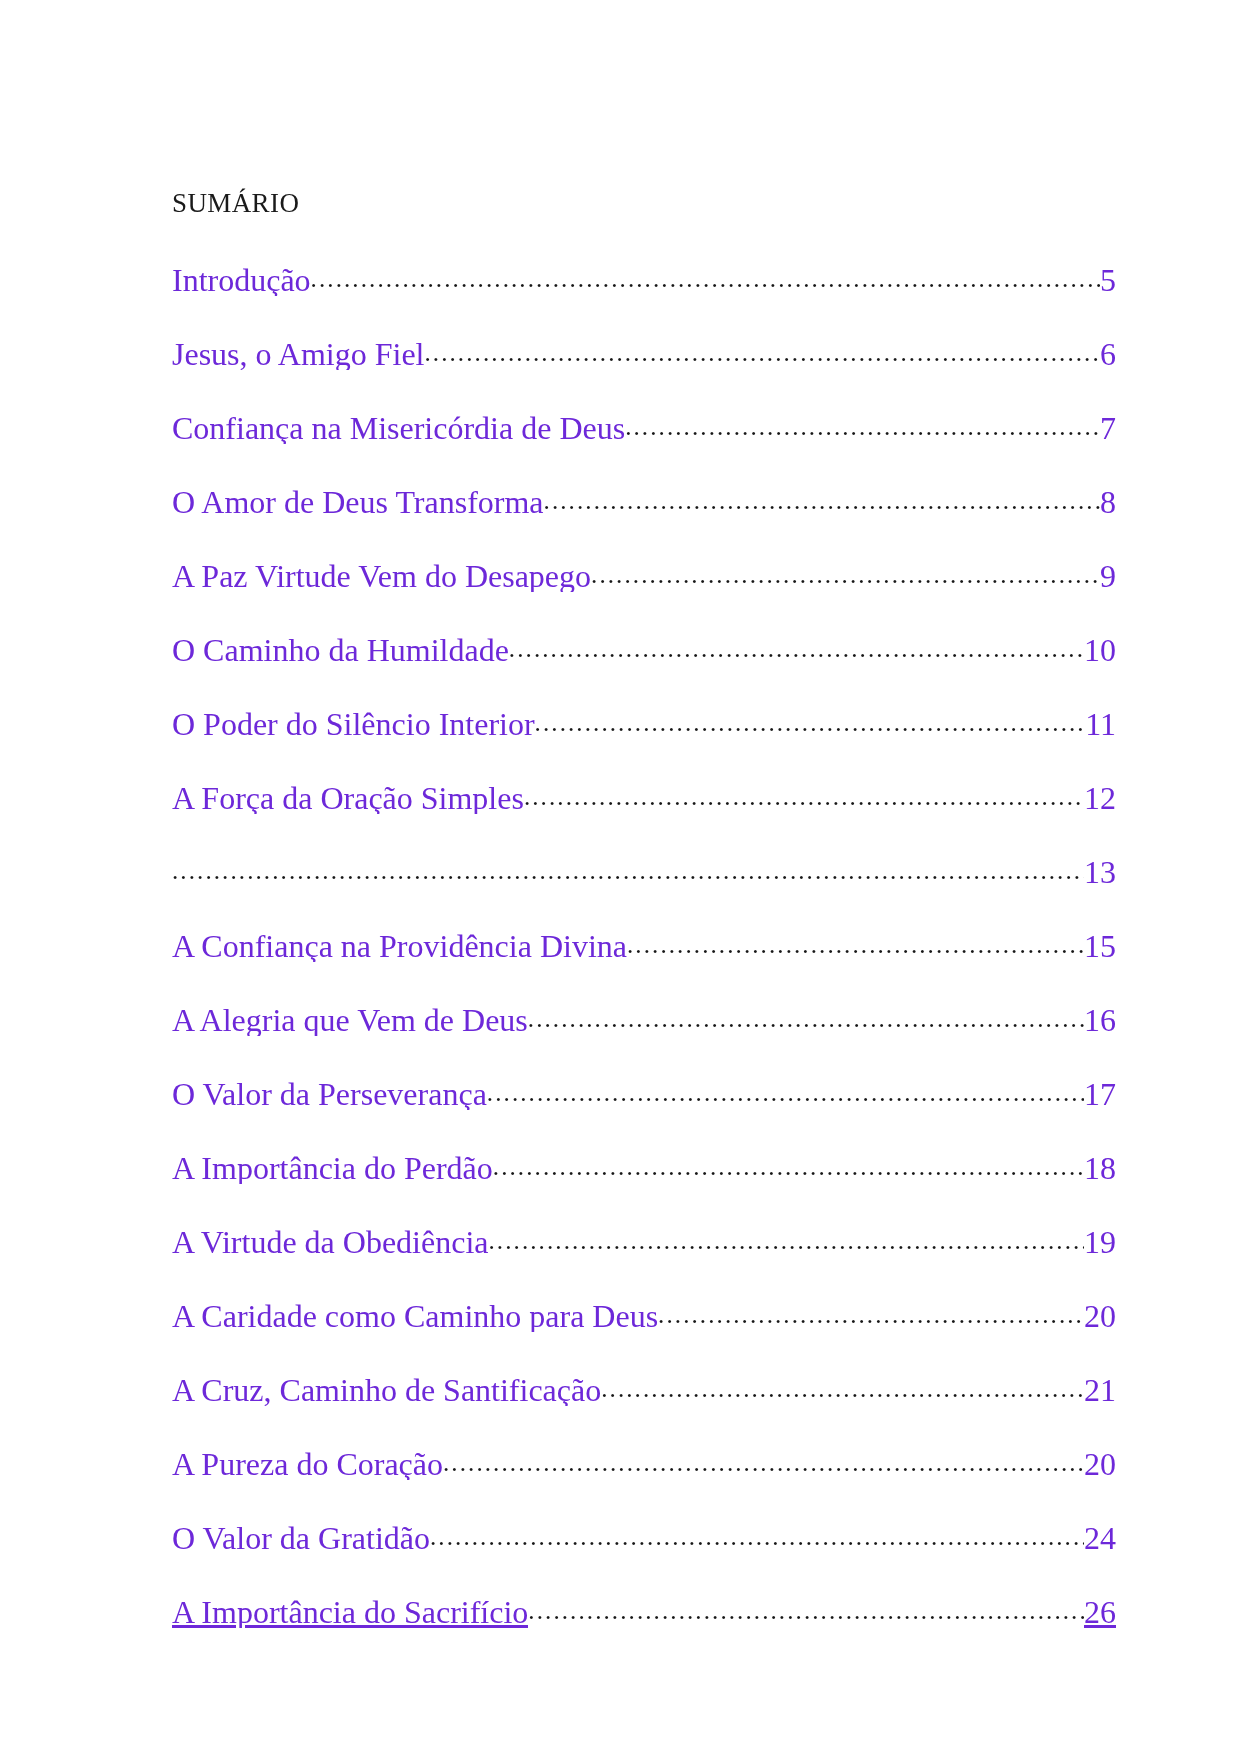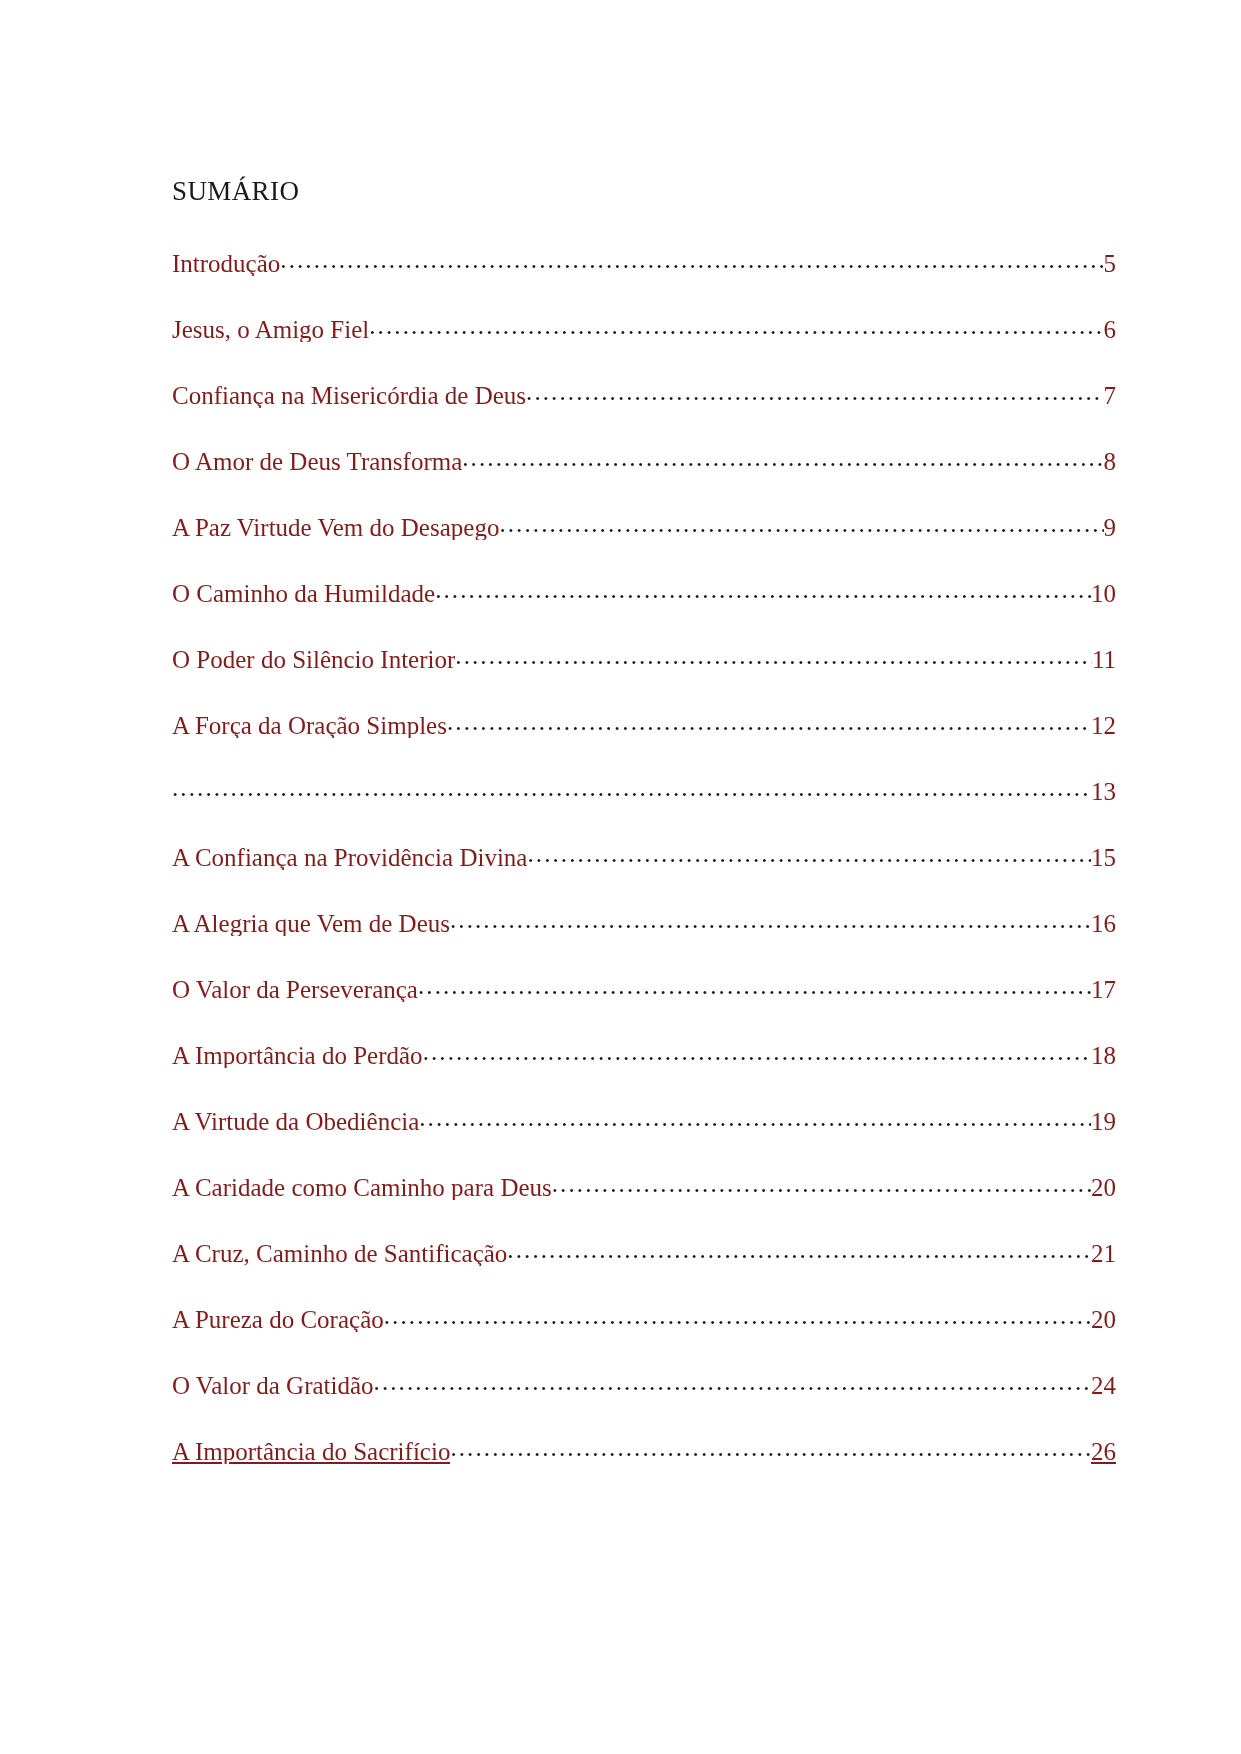--- a/index.html
+++ b/index.html
@@ -24,7 +24,7 @@
   .content {
     position: absolute;
     left: 172px;
-    top: 178px;
+    top: 190px;
     width: 944px;
   }
 

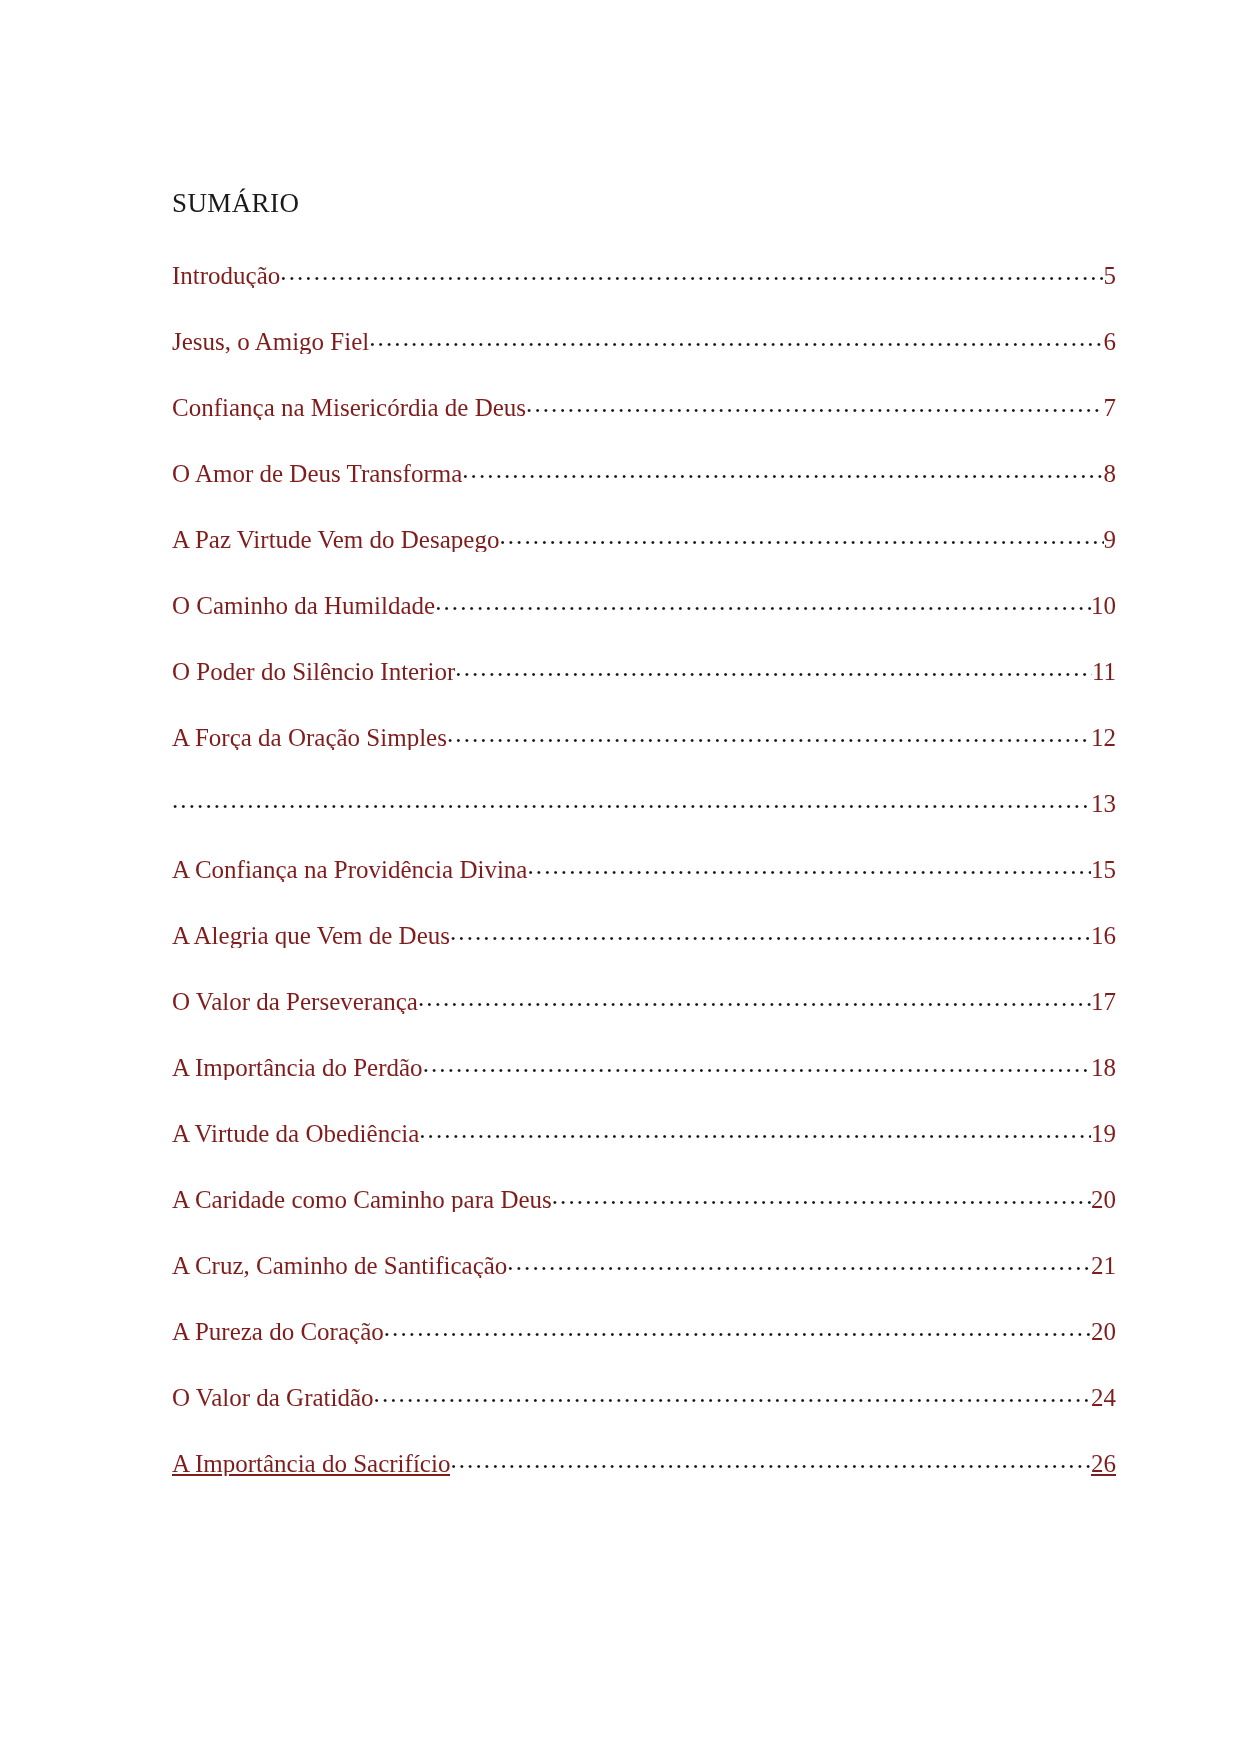--- a/index.html
+++ b/index.html
@@ -47,10 +47,10 @@
     display: flex;
     align-items: baseline;
     width: 100%;
-    font-size: 25px;
+    font-size: 32px;
     line-height: 1.0;
     margin-bottom: 37px;
-    color: #7f1d1d;
+    color: #6d28d9;
     white-space: nowrap;
   }
 

